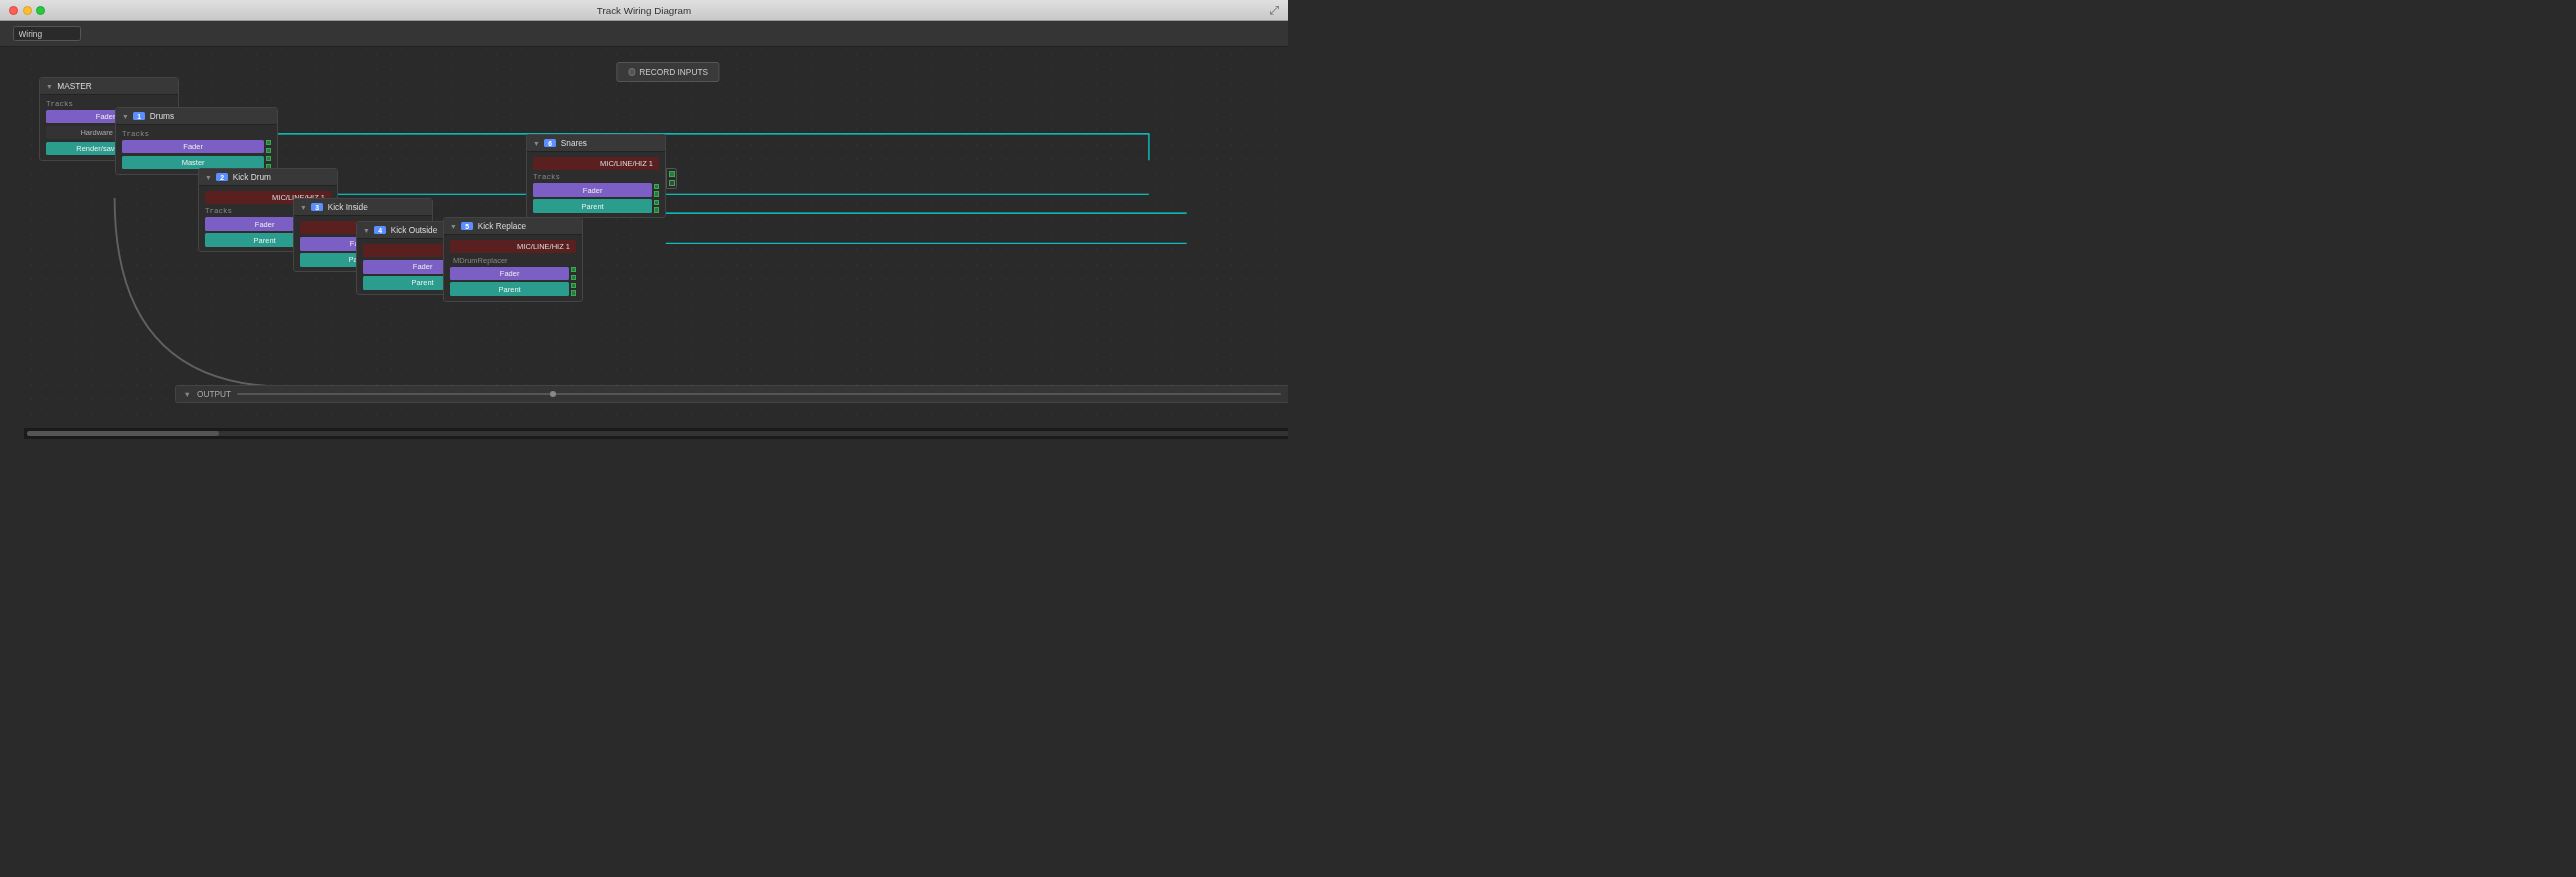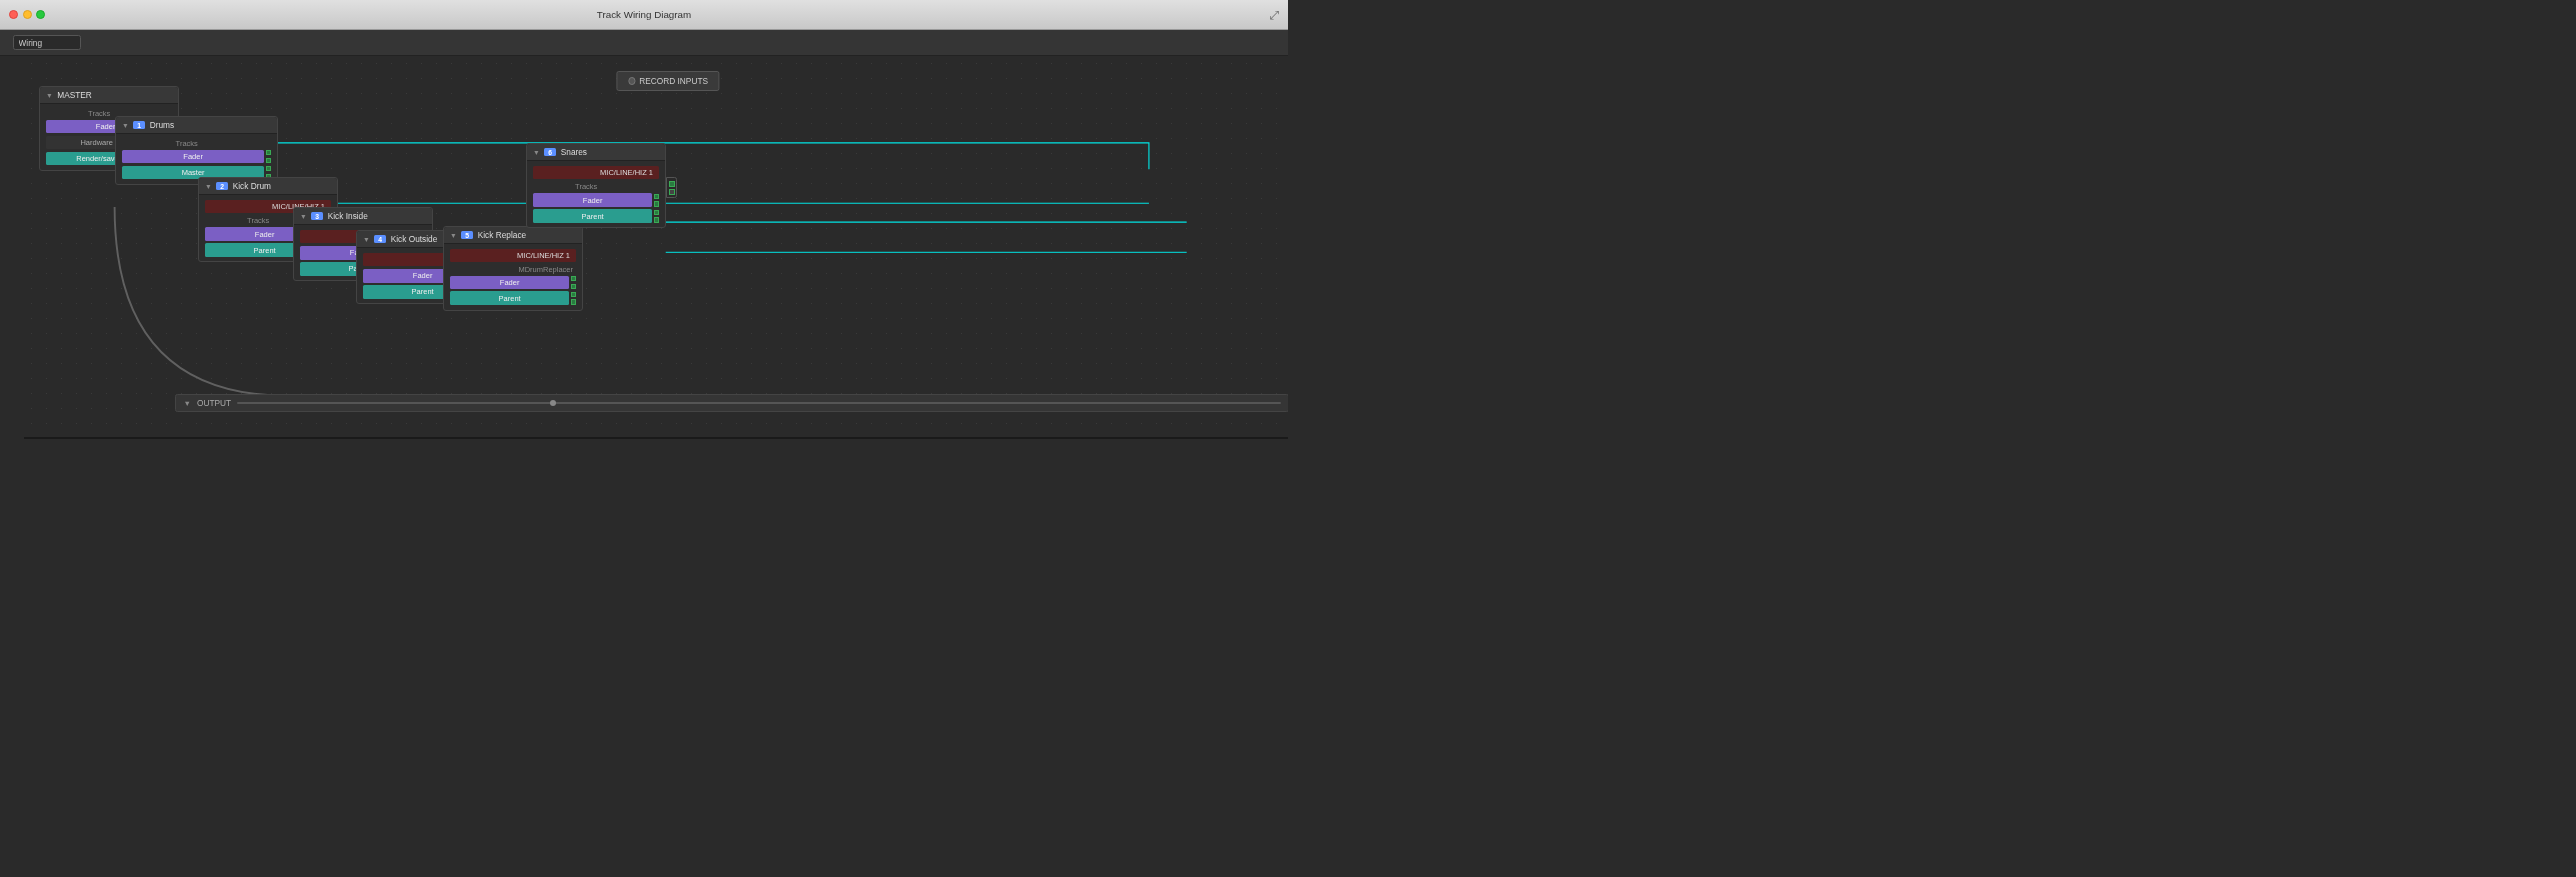--- a/index.html
+++ b/index.html
@@ -17,7 +17,7 @@
     
     .titlebar {
       background: linear-gradient(180deg, #e0e0e0 0%, #c8c8c8 100%);
-      height: 30px;
+      height: 21px;
       display: flex;
       align-items: center;
       justify-content: center;

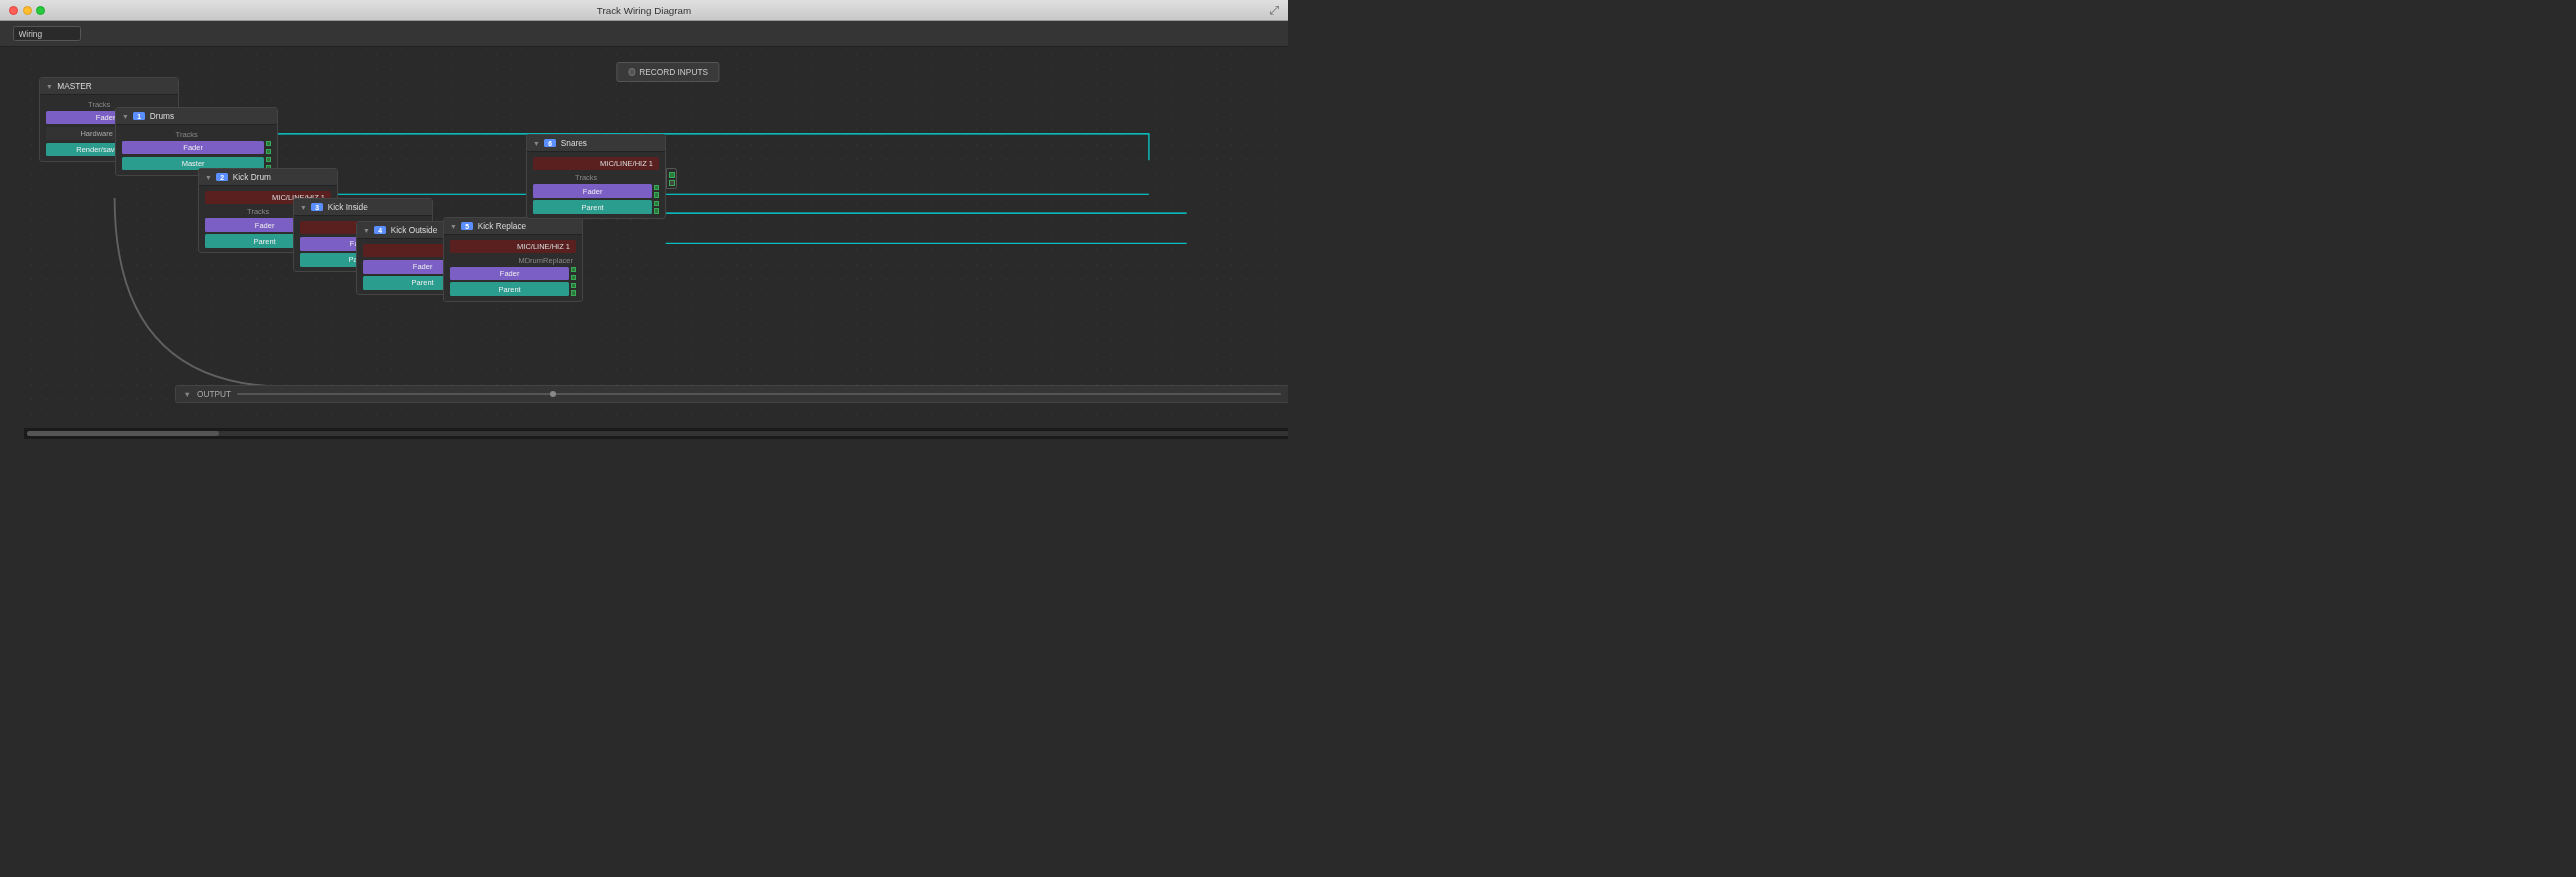--- a/index.html
+++ b/index.html
@@ -192,9 +192,10 @@
     .tracks-label {
       color: #888;
       font-size: 7.5px;
-      text-align: center;
+      text-align: left;
       margin-bottom: 2.3px;
       padding-right: 19.6px;
+      font-family: Liberation Mono, monospace;
     }
 
     .fader-btn {

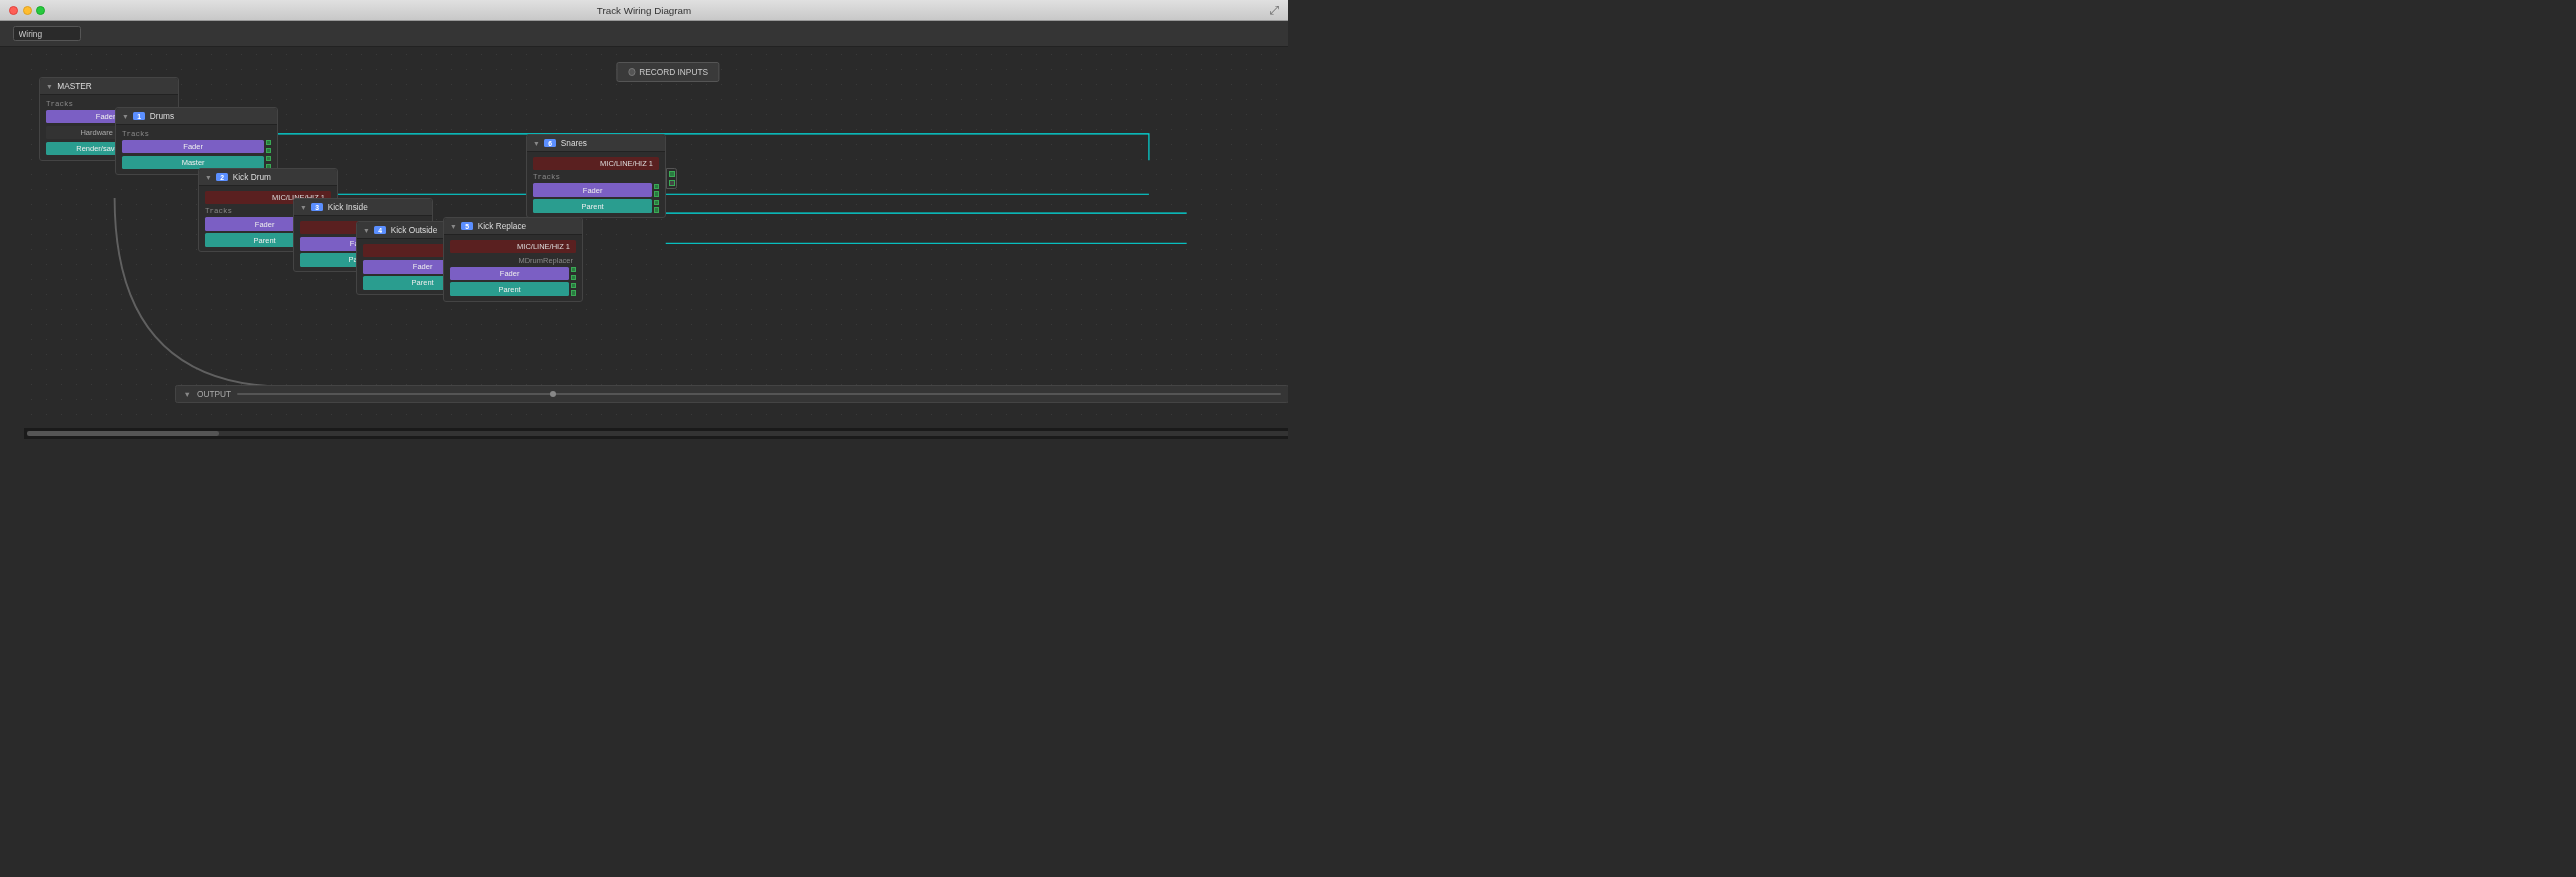--- a/index.html
+++ b/index.html
@@ -369,7 +369,7 @@
     .plugin-label {
       color: #888;
       font-size: 7.5px;
-      text-align: right;
+      text-align: left;
       margin: 1.5px 0;
       padding: 0 3px;
     }

